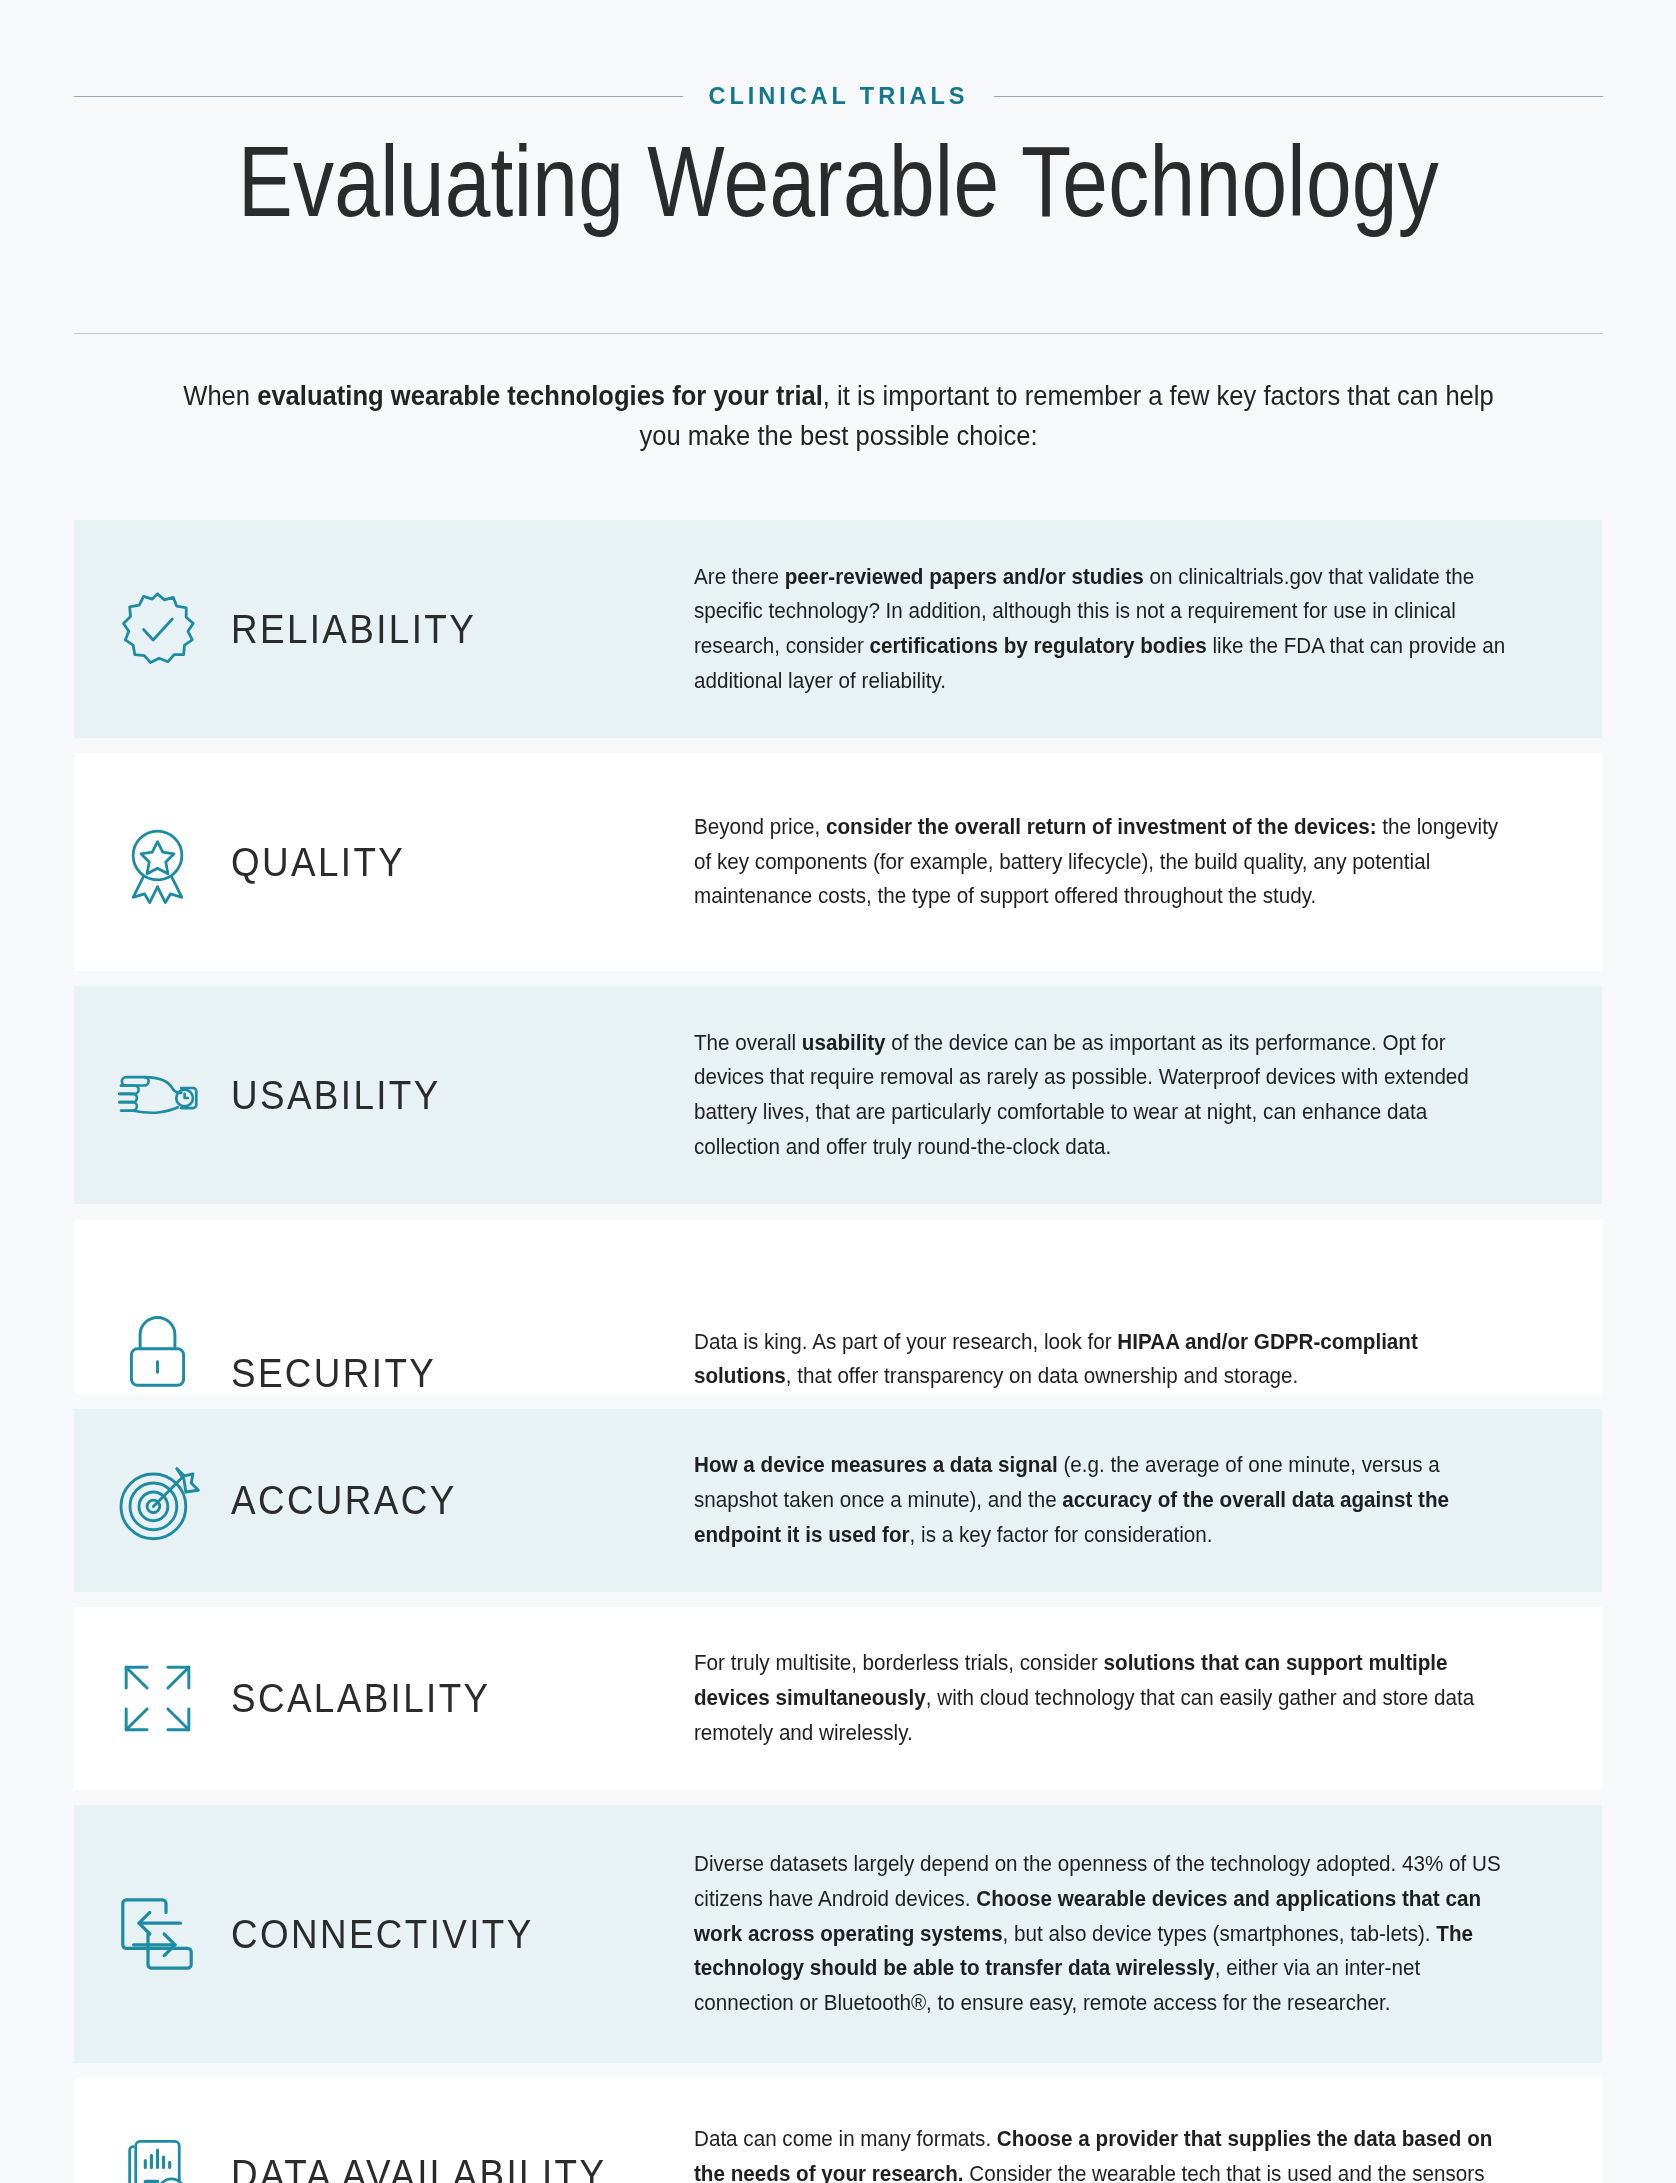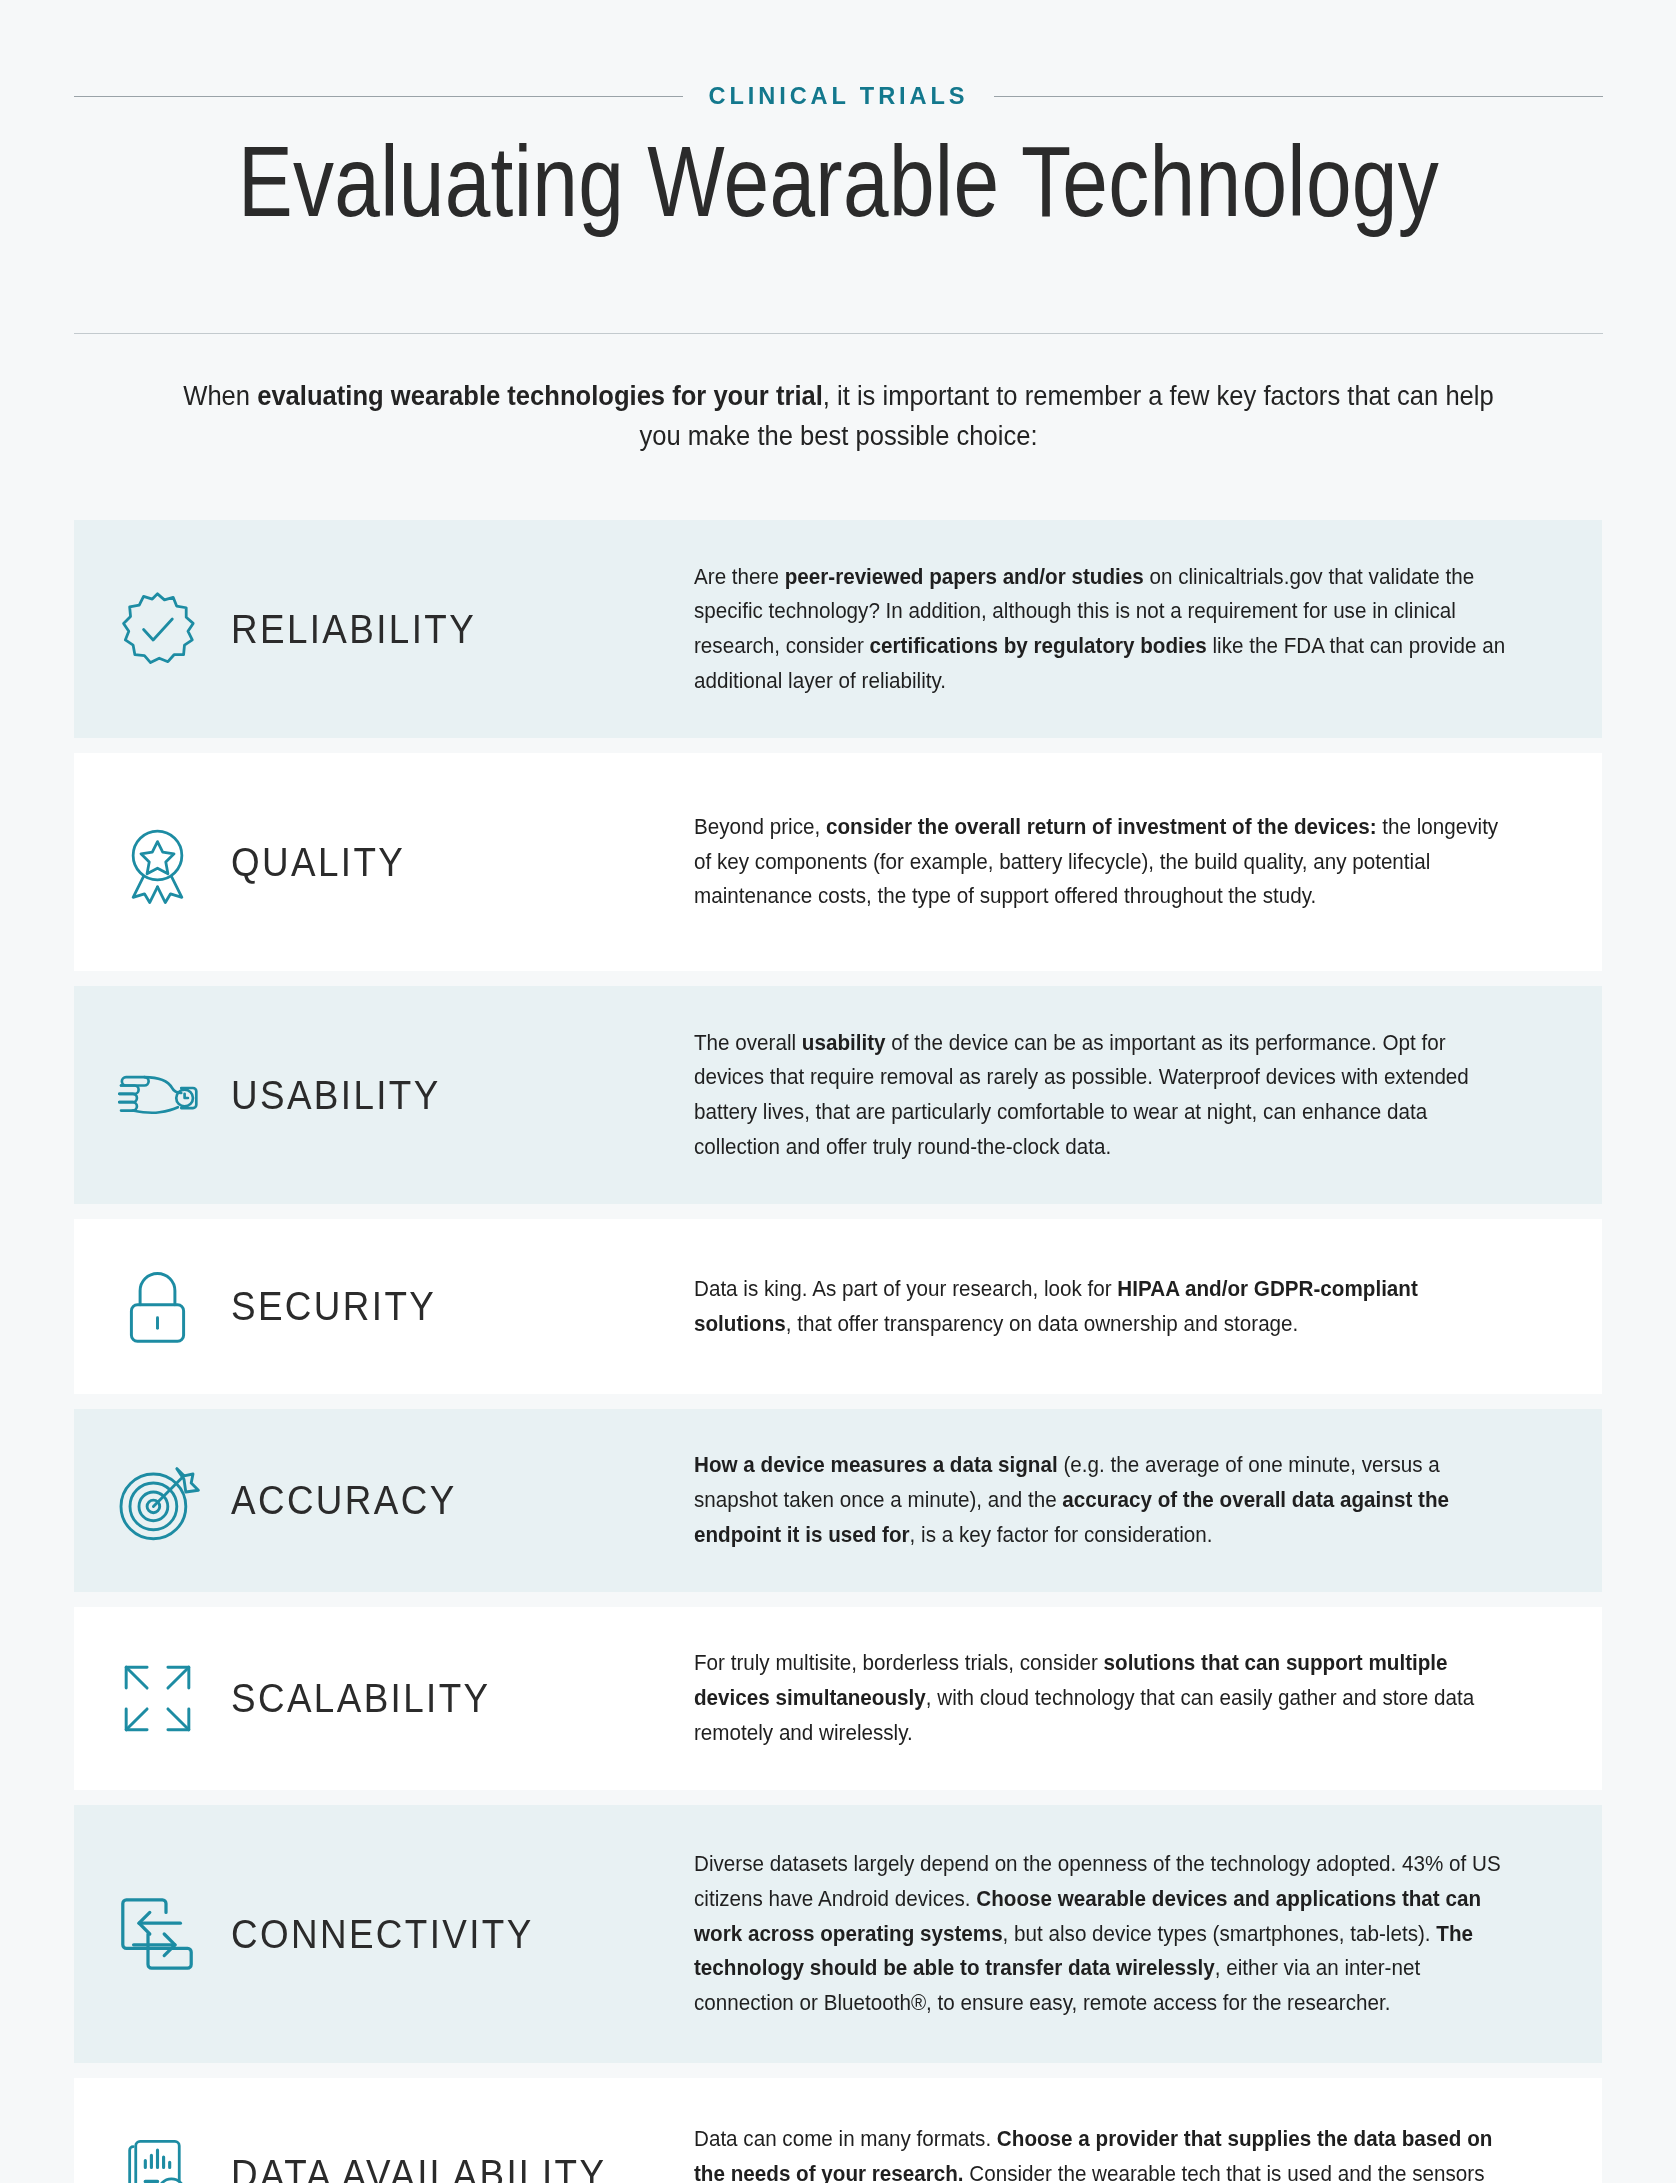--- a/index.html
+++ b/index.html
@@ -136,7 +136,7 @@
   .h-reliability  { height: 218px; }
   .h-quality      { height: 218px; }
   .h-usability    { height: 218px; }
-  .h-security     { height: 175px; }
+  .h-security     { height: 175px; align-items: flex-end; }
   .h-accuracy     { height: 183px; }
   .h-scalability  { height: 183px; }
   .h-connectivity { height: 258px; }

